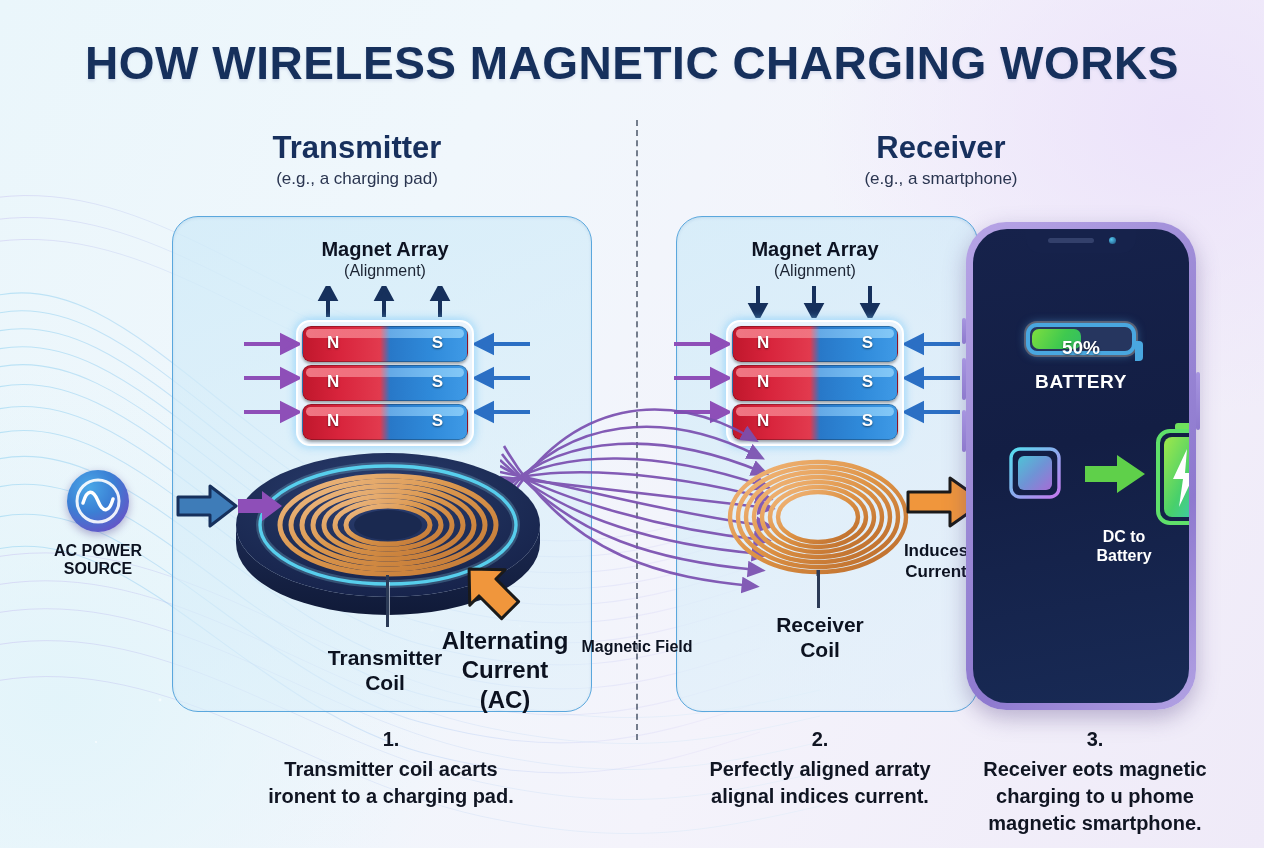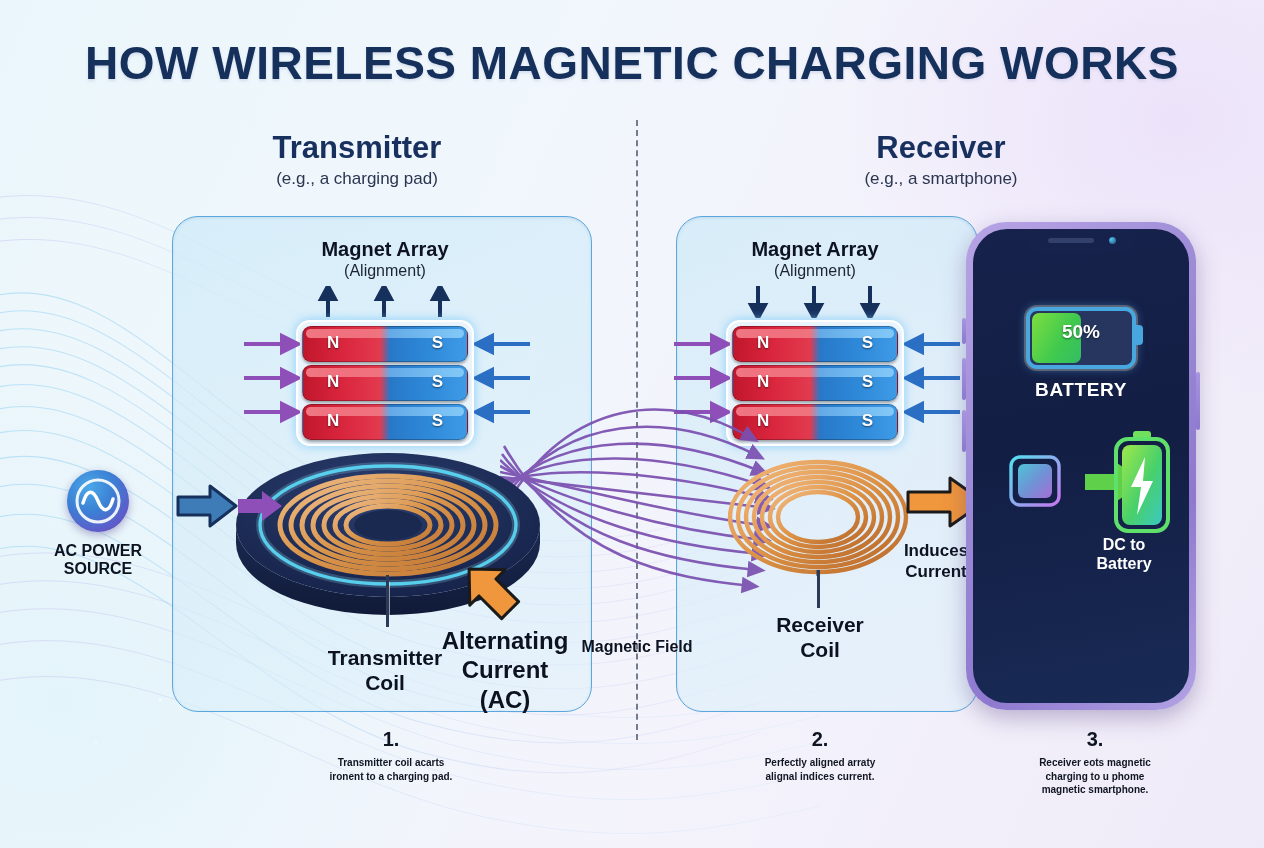--- a/index.html
+++ b/index.html
@@ -122,7 +122,7 @@
   
   #batWrap{position:absolute;left:0;top:78px;width:100%;text-align:center;}
   #batShell{
-    position:relative;width:110px;height:62px;margin:0 auto;border-radius:11px;
+    position:relative;width:110px;height:32px;margin:16px auto;border-radius:11px;
     border:4px solid #49a7e0;box-sizing:border-box;background:#26365f;
     box-shadow:0 0 10px rgba(90,180,240,.55), 0 0 0 2px rgba(230,170,120,.35);
   }

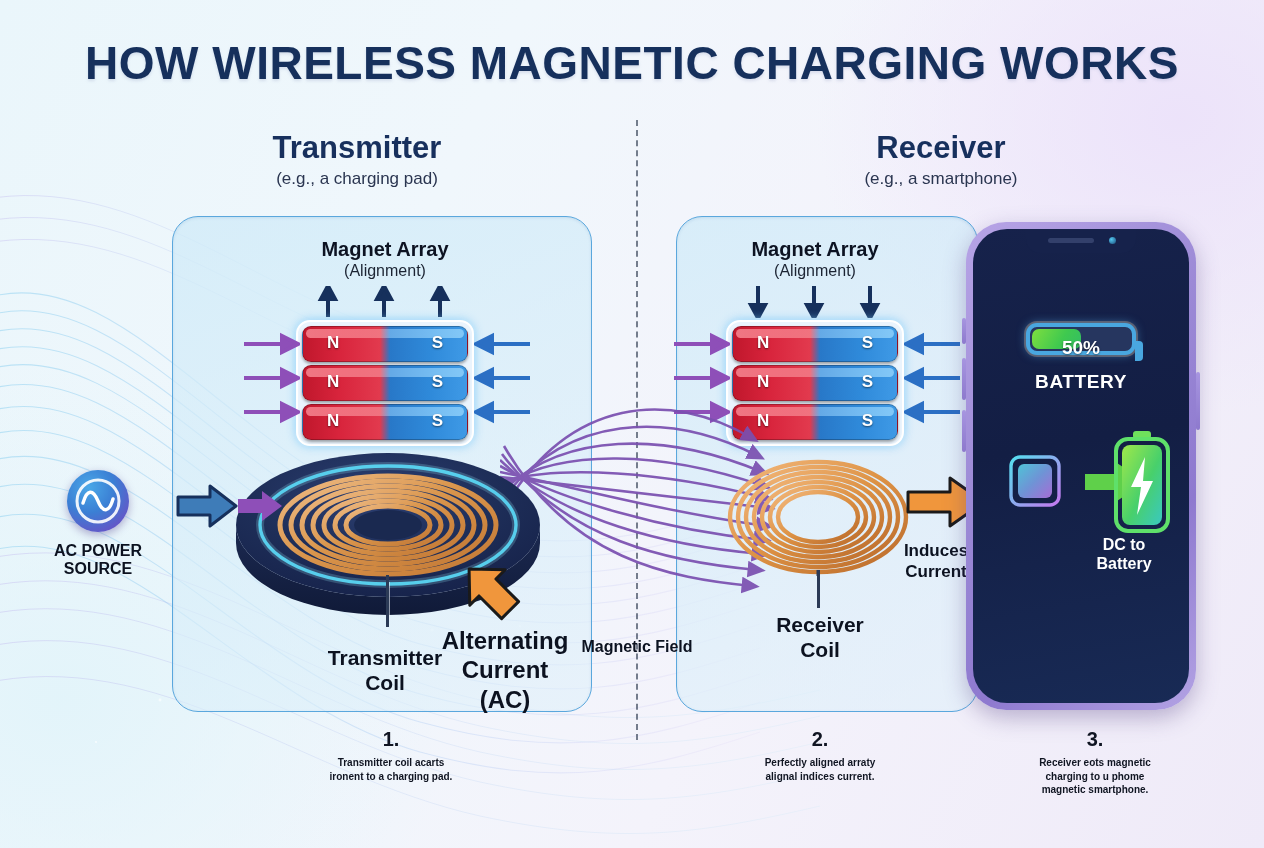--- a/index.html
+++ b/index.html
@@ -135,7 +135,7 @@
   #batCap{margin-top:10px;font-size:19px;font-weight:bold;color:#fff;letter-spacing:.6px;}
 
   
-  #chipRow{position:absolute;left:0;top:204px;width:100%;height:200px;}
+  #chipRow{position:absolute;left:0;top:196px;width:100%;height:200px;padding-left:42px;}
   .phoneTxt{position:absolute;color:#fff;font-weight:bold;text-align:center;}
 
   .stepWrap{position:absolute;text-align:center;}

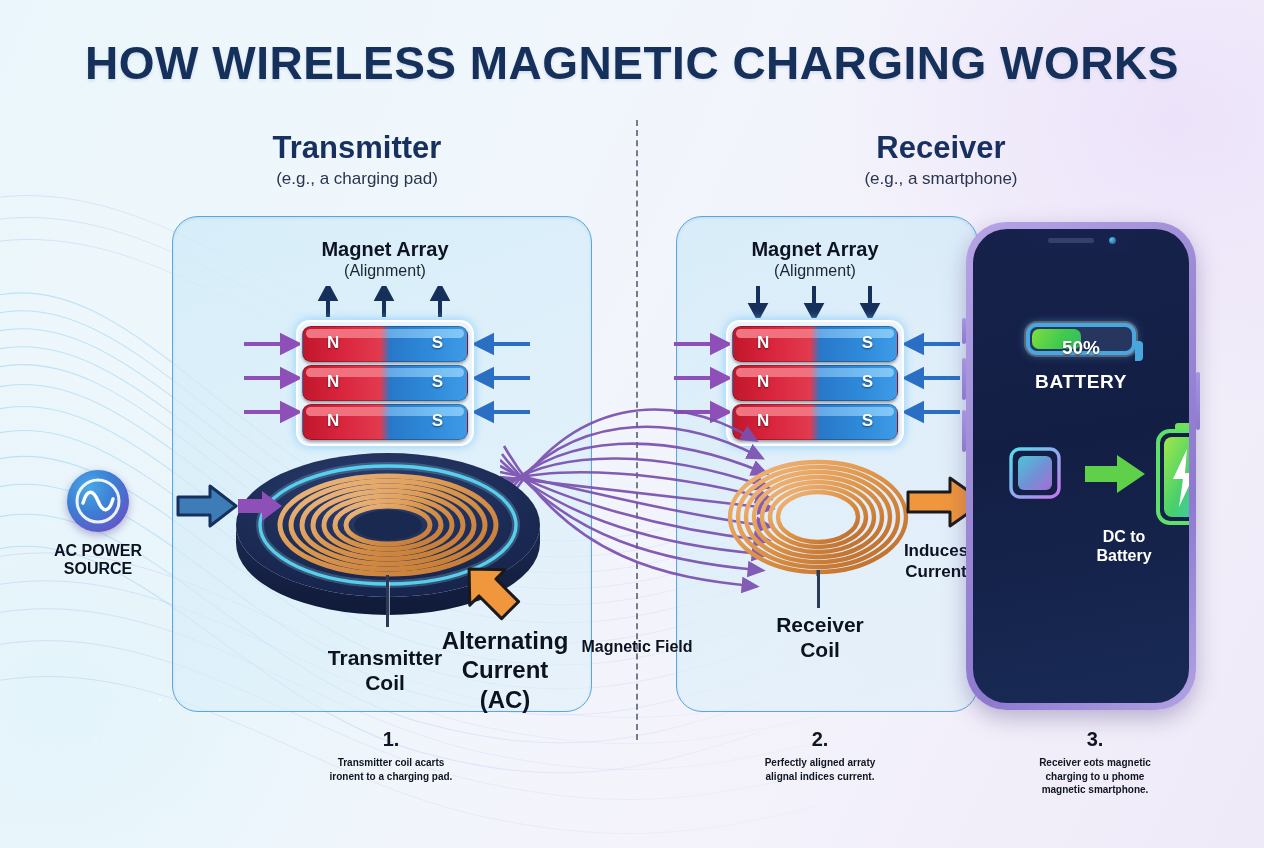--- a/index.html
+++ b/index.html
@@ -140,7 +140,7 @@
 
   .stepWrap{position:absolute;text-align:center;}
   .stepNum{font-size:20px;font-weight:bold;color:#101522;}
-  .stepTxt{font-size:10px;font-weight:bold;color:#101522;line-height:1.35;margin-top:5px;}
+  .stepTxt{font-size:20px;font-weight:bold;color:#101522;line-height:1.35;margin-top:5px;}
   #step1{left:241px;top:728px;width:300px;}
   #step2{left:680px;top:728px;width:280px;}
   #step3{left:970px;top:728px;width:250px;}

